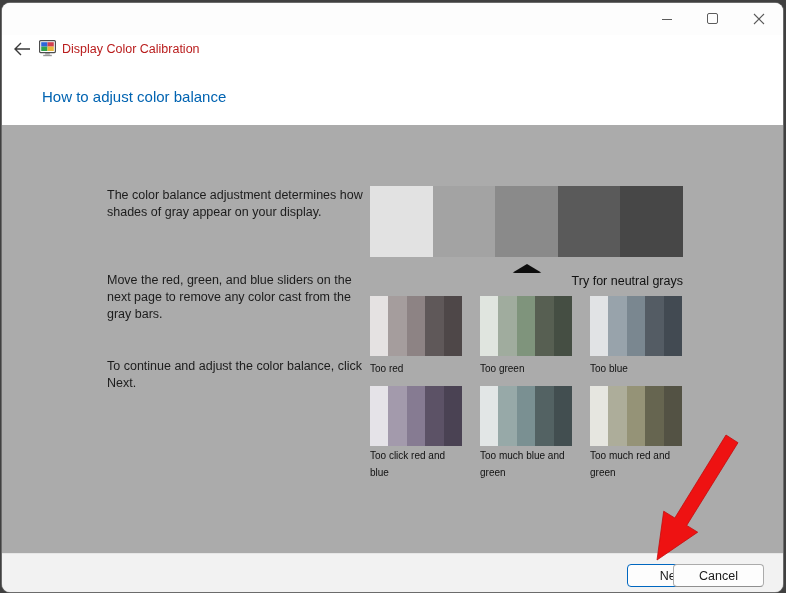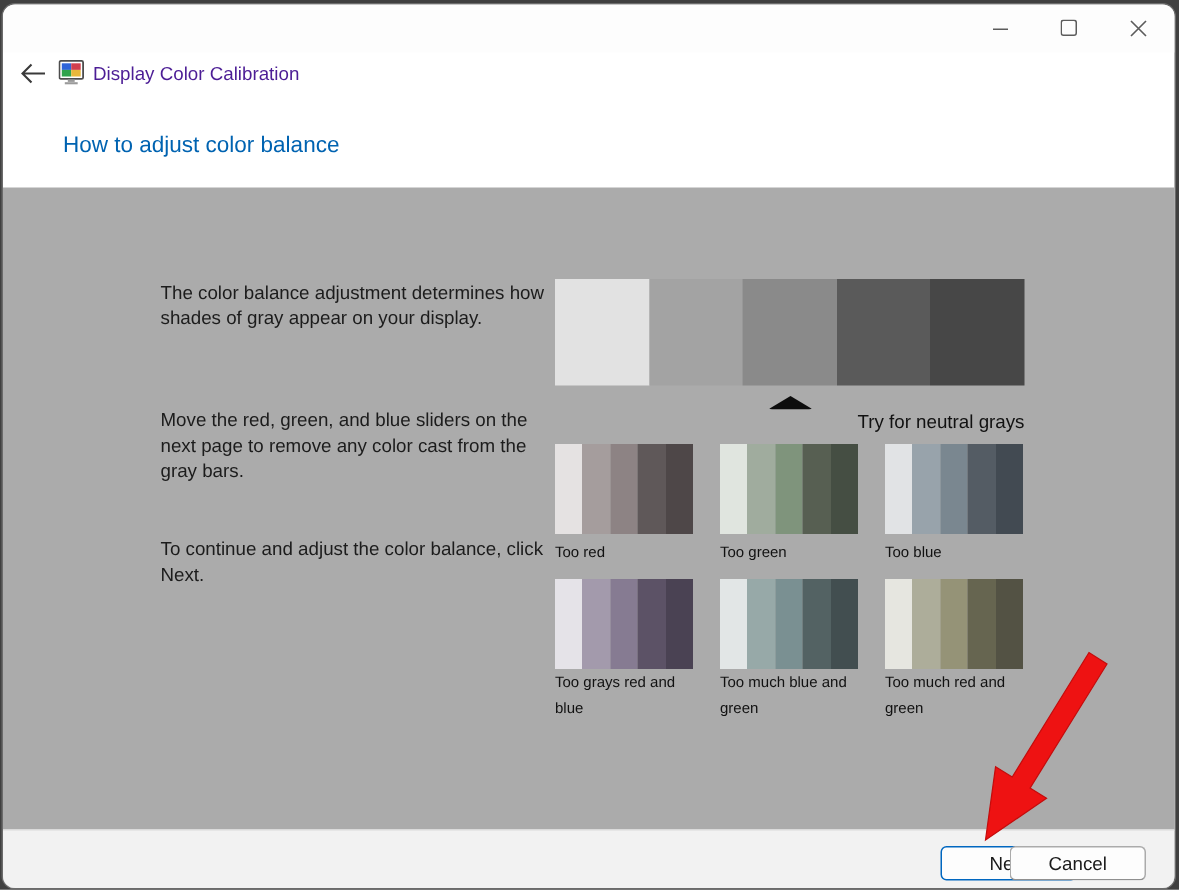--- a/index.html
+++ b/index.html
@@ -21,7 +21,7 @@
   
   .back-btn{position:absolute;left:9px;top:35px;width:22px;height:22px;display:flex;align-items:center;justify-content:center;}
   .app-icon{position:absolute;left:37px;top:37px;width:17px;height:17px;}
-  .app-title{position:absolute;left:60px;top:39px;font-size:12.5px;color:#4c1d95;}
+  .app-title{position:absolute;left:60px;top:39px;font-size:12.5px;color:#b91c1c;}
   .page-heading{position:absolute;left:40px;top:85px;font-size:15px;color:#0063b1;}
   
   .content{position:absolute;left:0;top:122px;width:100%;height:528px;background:#ababab;}

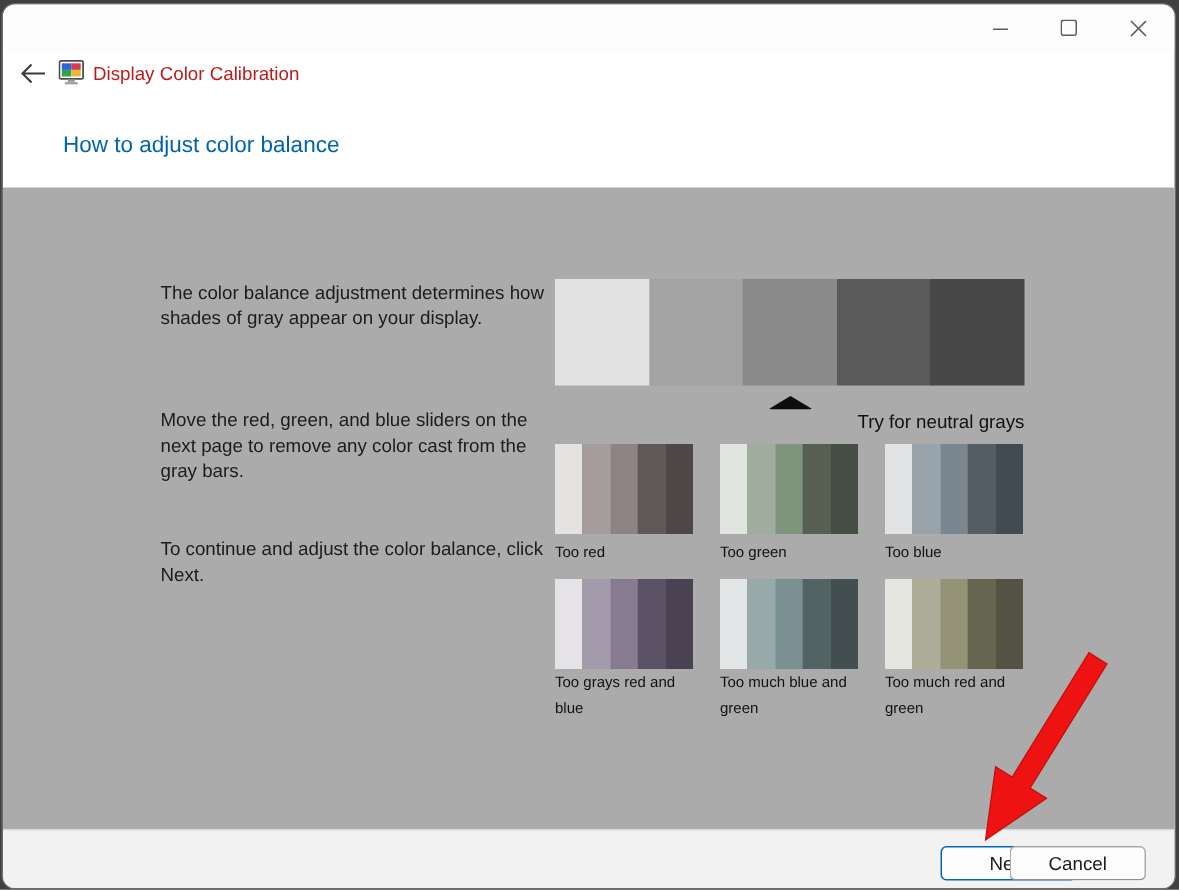--- a/index.html
+++ b/index.html
@@ -150,7 +150,7 @@
         <div class="stripe" style="background: rgb(102, 101, 80);"></div>
         <div class="stripe" style="background: rgb(83, 82, 68);"></div>
       </div>
-    <div class="sw-label sw-c1 sw-r2l">Too grays red and blue</div>
+    <div class="sw-label sw-c1 sw-r2l">Too click red and blue</div>
     <div class="sw-label sw-c2 sw-r2l">Too much blue and green</div>
     <div class="sw-label sw-c3 sw-r2l">Too much red and green</div>
   </div>

